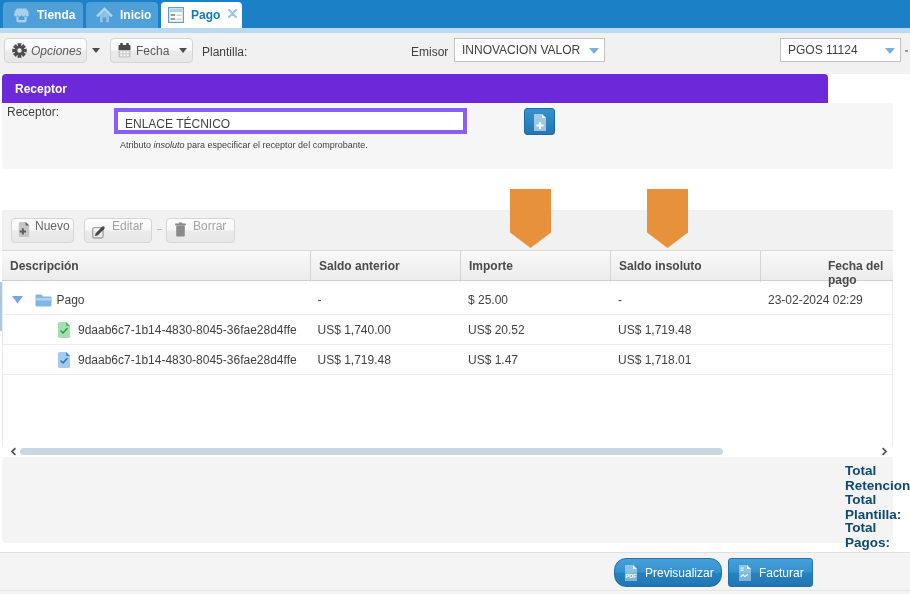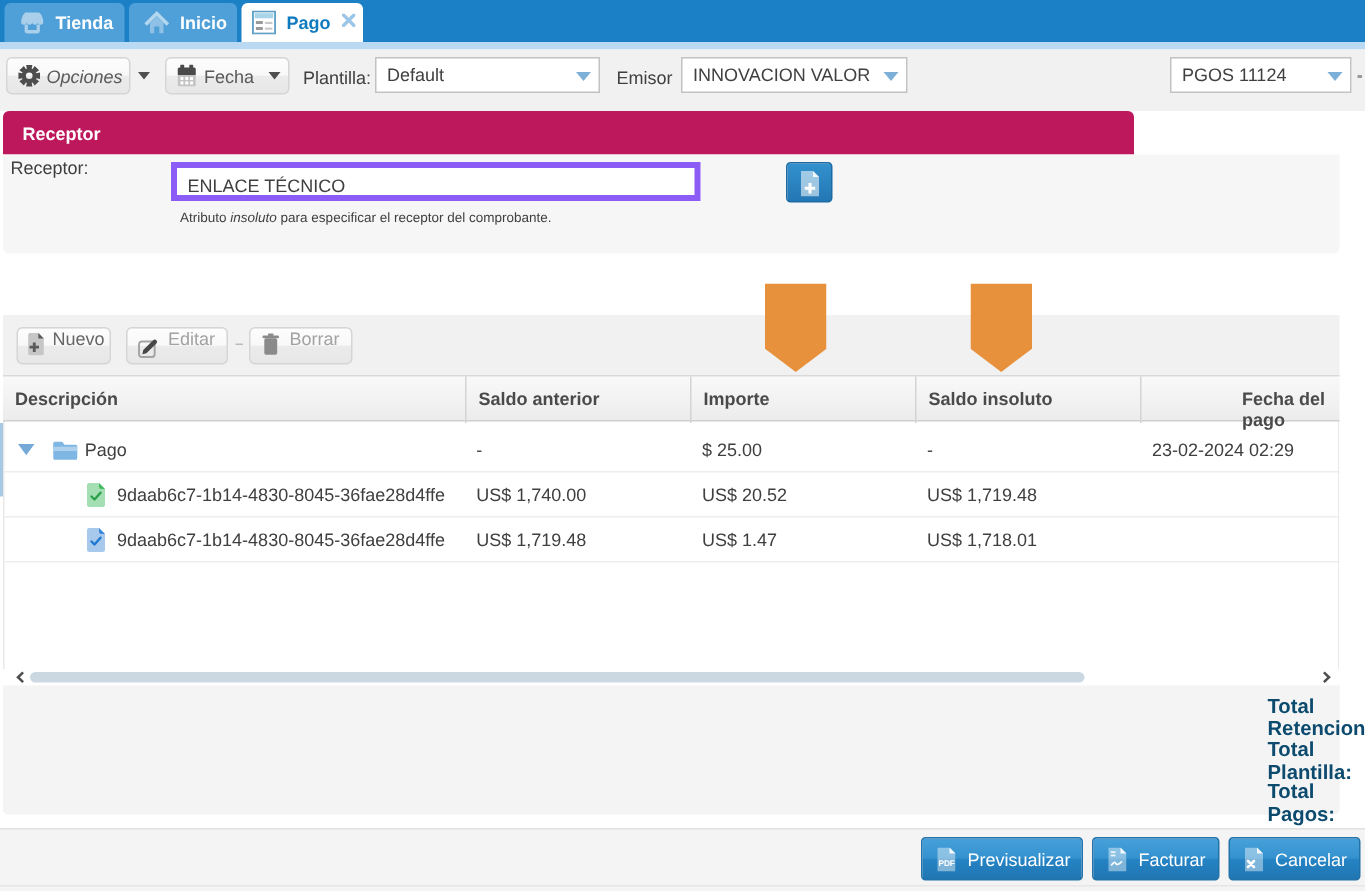--- a/index.html
+++ b/index.html
@@ -150,10 +150,6 @@
     <div class="darr"></div>
   </div>
   <div class="tlabel" style="left:202px;">Plantilla:</div>
-  <div class="combo" style="left:250px; width:150px;">
-      <span class="ctext">Default</span>
-      <div class="carrow"></div>
-    </div>
   <div class="tlabel" style="left:411px;">Emisor</div>
   <div class="combo" style="left:454px; width:151px;">
       <span class="ctext">INNOVACION VALOR</span>

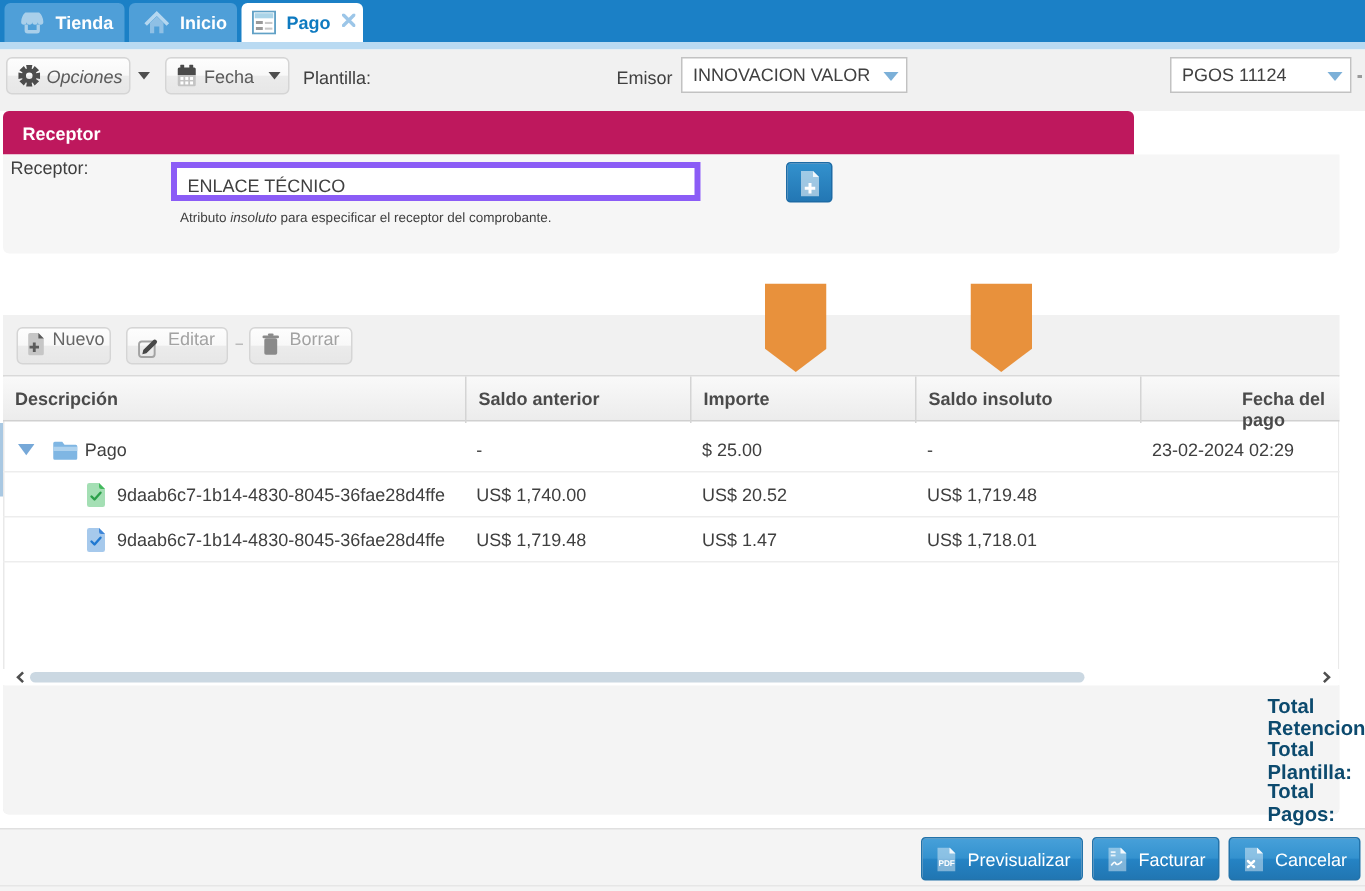--- a/index.html
+++ b/index.html
@@ -34,7 +34,7 @@
   border-top:5px solid #4e4e4e; margin-left:10px; }
 
 
-.phead { position:absolute; left:2px; width:754px; height:29px; background:#be185d;
+.phead { position:absolute; left:2px; width:826px; height:29px; background:#6d28d9;
   border-radius:4px 4px 0 0; color:#fff; font-weight:bold; font-size:12px; }
 .phead span { position:absolute; left:13px; top:8px; }
 #recbody { left:2px; top:103px; width:891px; height:66px; background:#f6f6f6;

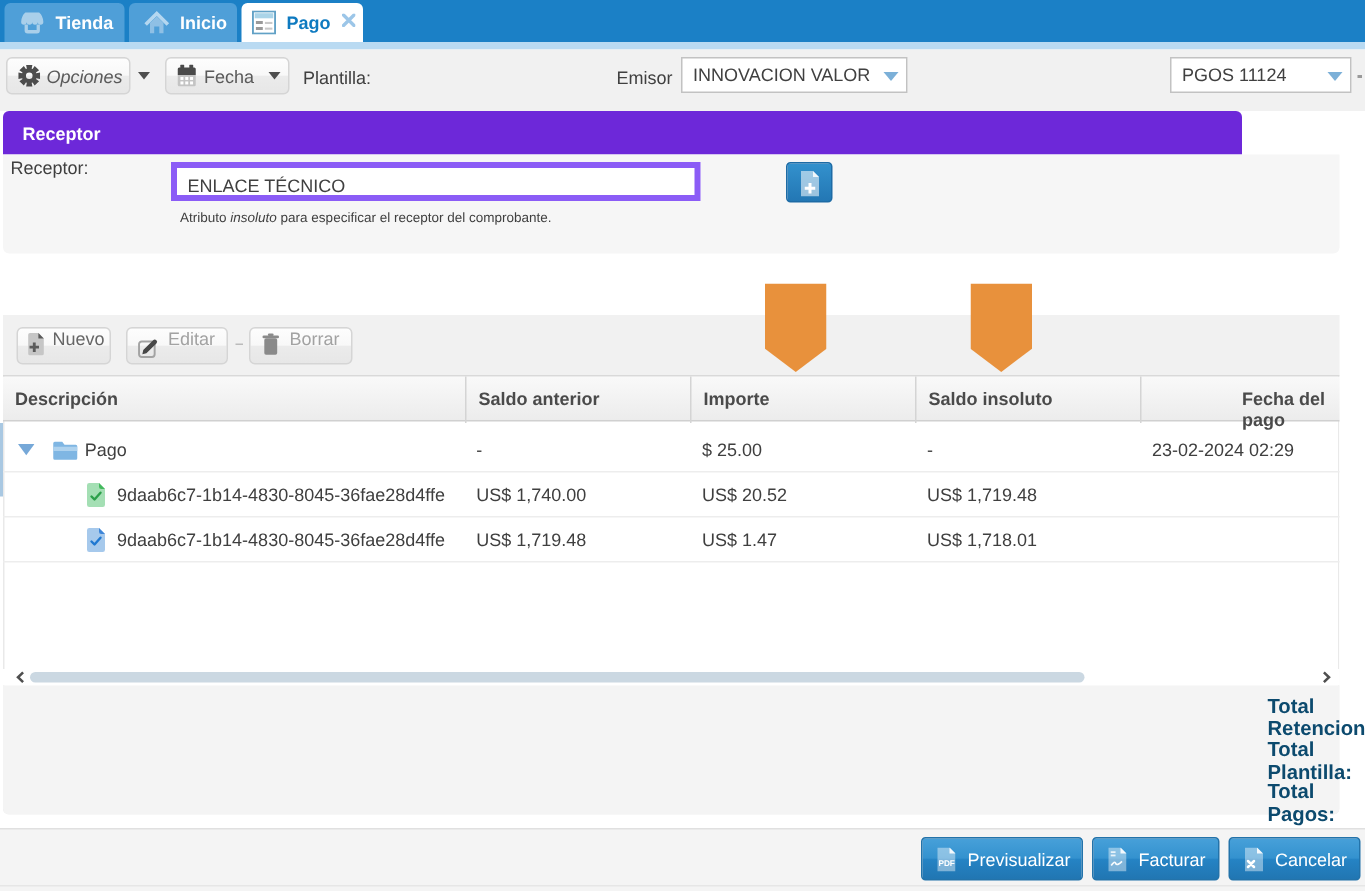--- a/index.html
+++ b/index.html
@@ -280,7 +280,7 @@
 
   <div class="abs" id="footer"></div>
   <div class="abs" id="footline"></div>
-  <div class="bbtn" style="left:614px; width:108px;">
+  <div class="bbtn" style="left:614px; width:108px;border-radius:12px;">
     <svg class="bicon" width="13" height="16" viewBox="0 0 13 16">
       <path fill="#ffffff" opacity="0.42" d="M1 0 h8 l4 4 v12 h-12 Z"></path>
       <path fill="#fff" opacity="0.9" d="M9 0 l4 4 h-4 Z"></path>

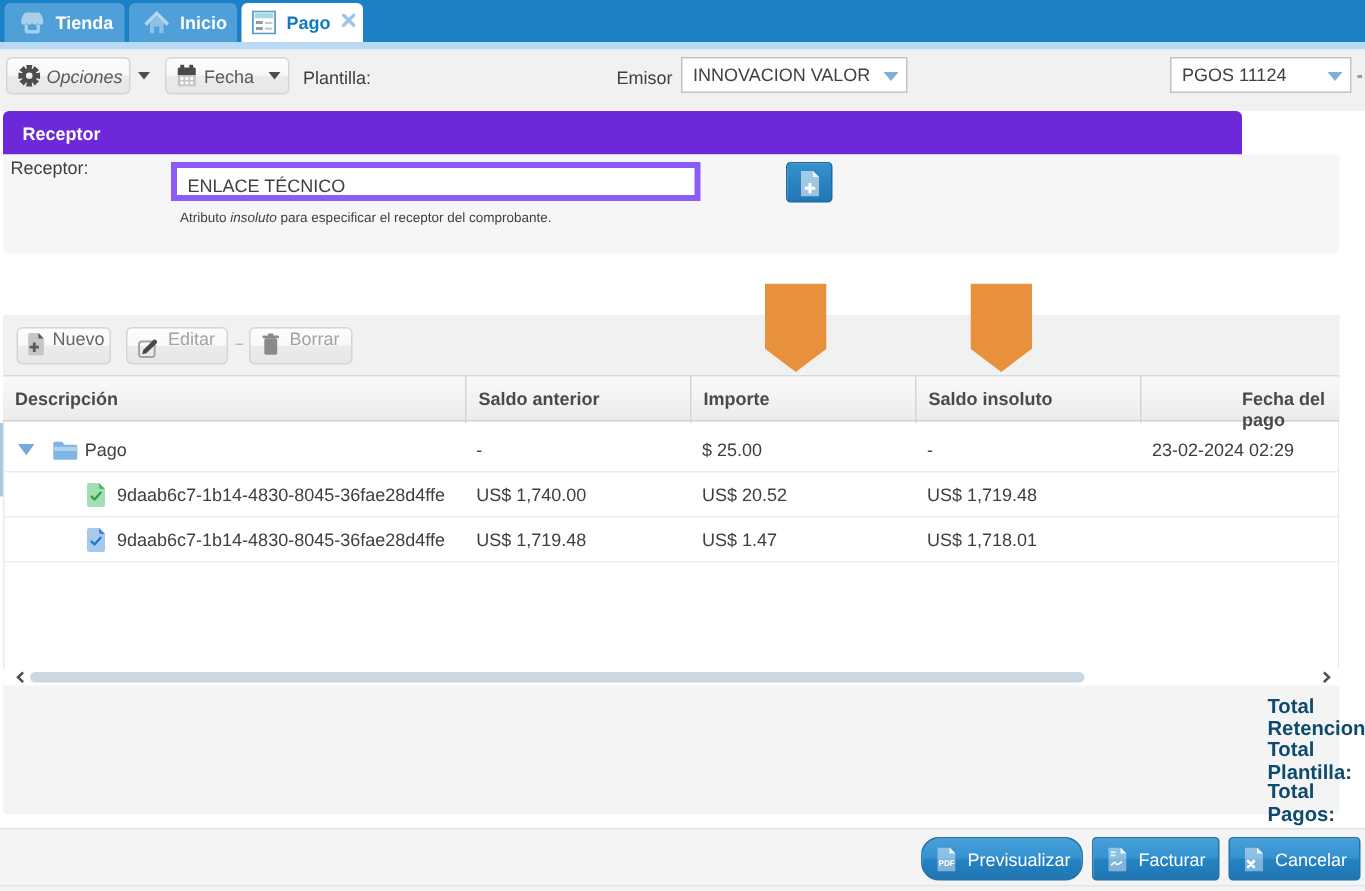--- a/index.html
+++ b/index.html
@@ -298,14 +298,6 @@
     </svg>
     Facturar
   </div>
-  <div class="bbtn" style="left:819px; width:88px;">
-    <svg class="bicon" width="13" height="16" viewBox="0 0 13 16">
-      <path fill="#ffffff" opacity="0.42" d="M1 0 h8 l4 4 v12 h-12 Z"></path>
-      <path fill="#fff" opacity="0.9" d="M9 0 l4 4 h-4 Z"></path>
-      <path d="M3 9 l4 4 M7 9 l-4 4" stroke="#fff" stroke-width="1.7" stroke-linecap="round"></path>
-    </svg>
-    Cancelar
-  </div>
 
 </div>
 

